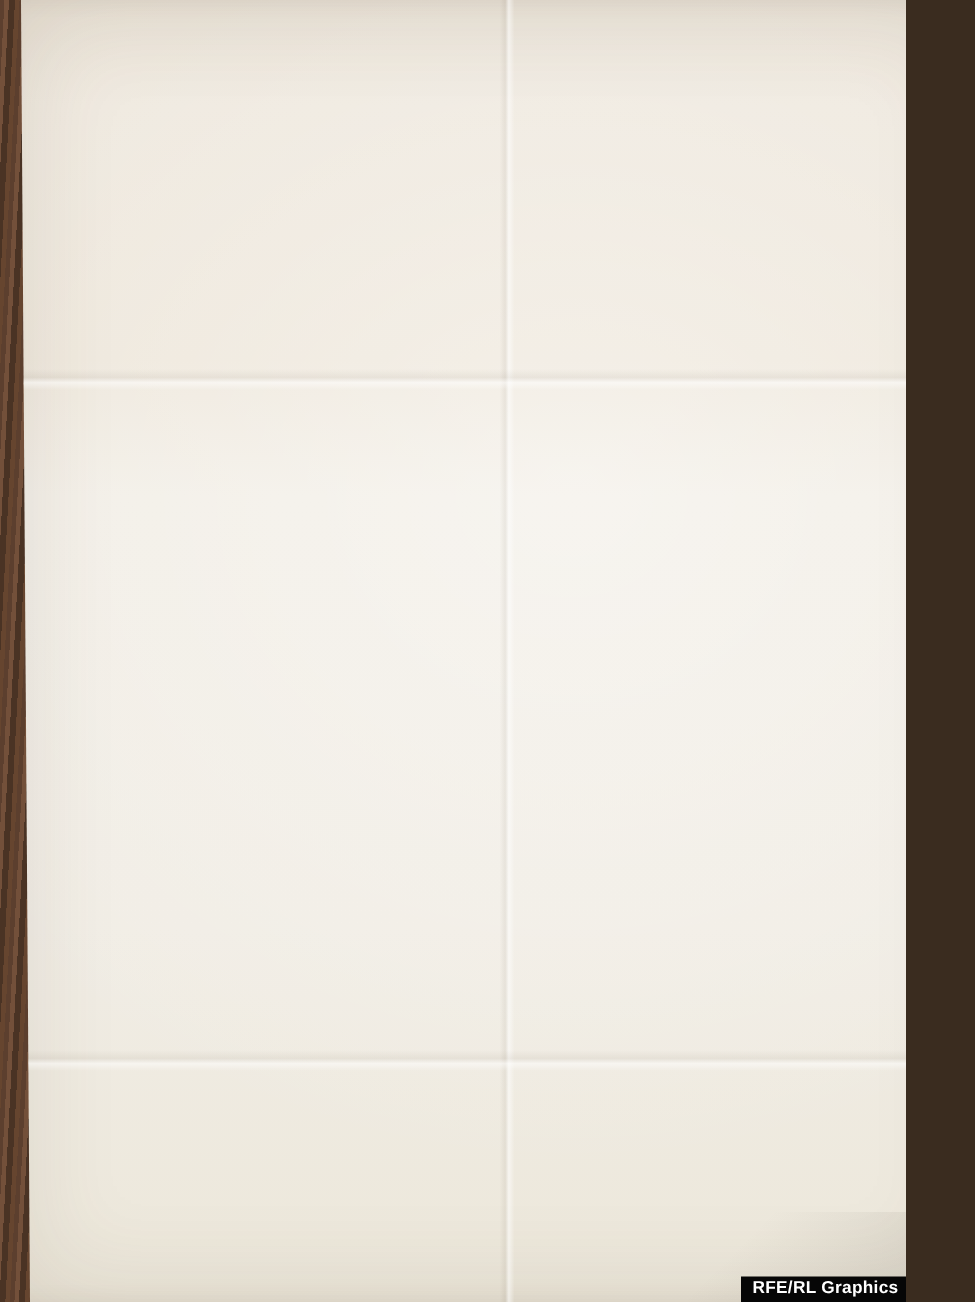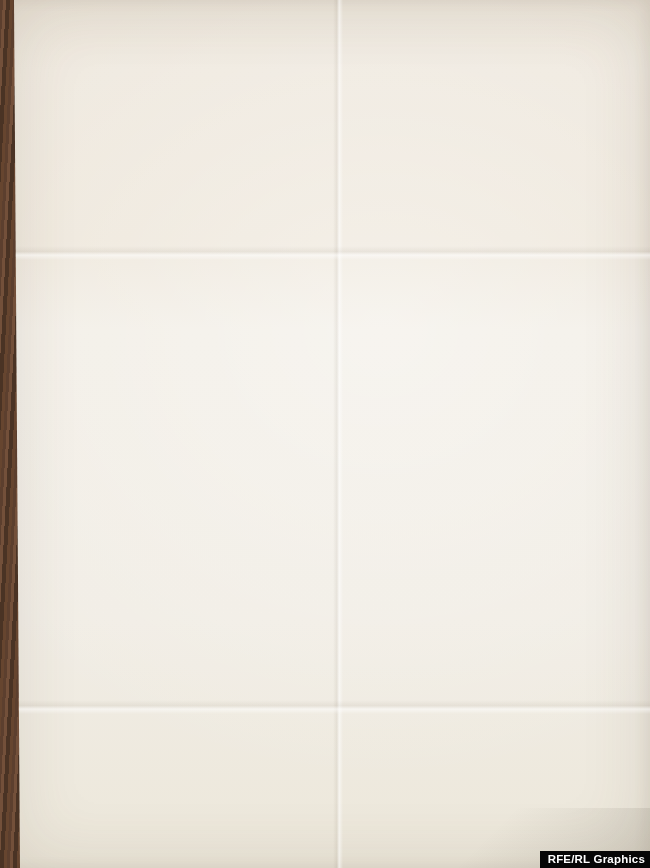--- a/index.html
+++ b/index.html
@@ -4,7 +4,7 @@
 <style>
   html,body{margin:0;padding:0;}
   body{width:650px;height:868px;overflow:hidden;background:#3a2c1f;}
-  .photo{position:relative;width:650px;height:868px;font-family:"Liberation Serif",serif;color:#2d2b29;overflow:hidden;}
+  .photo{position:relative;width:604px;height:868px;font-family:"Liberation Serif",serif;color:#2d2b29;overflow:hidden;}
 
   
   .wood{position:absolute;left:0;top:0;width:22px;height:868px;

